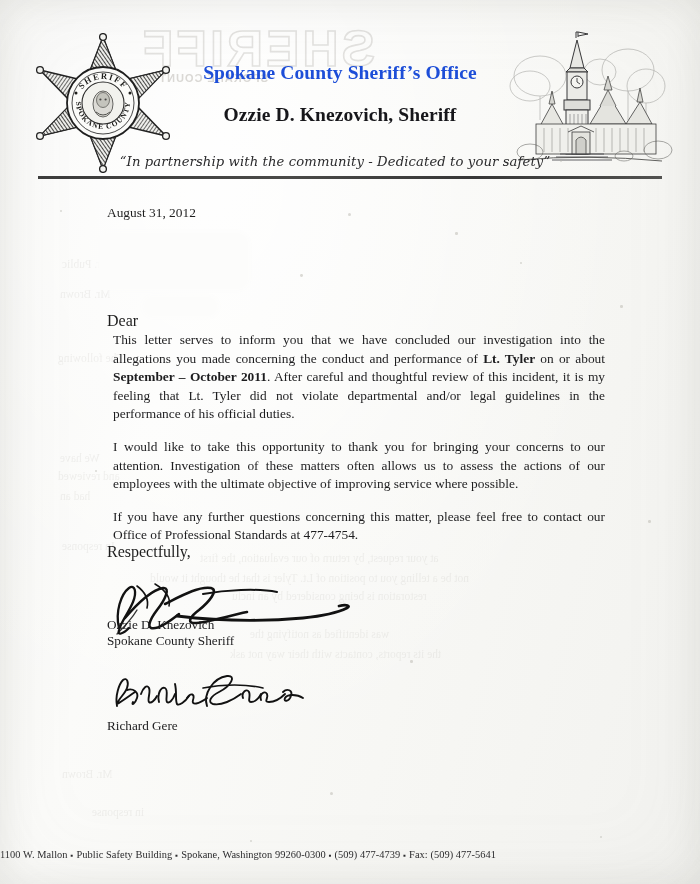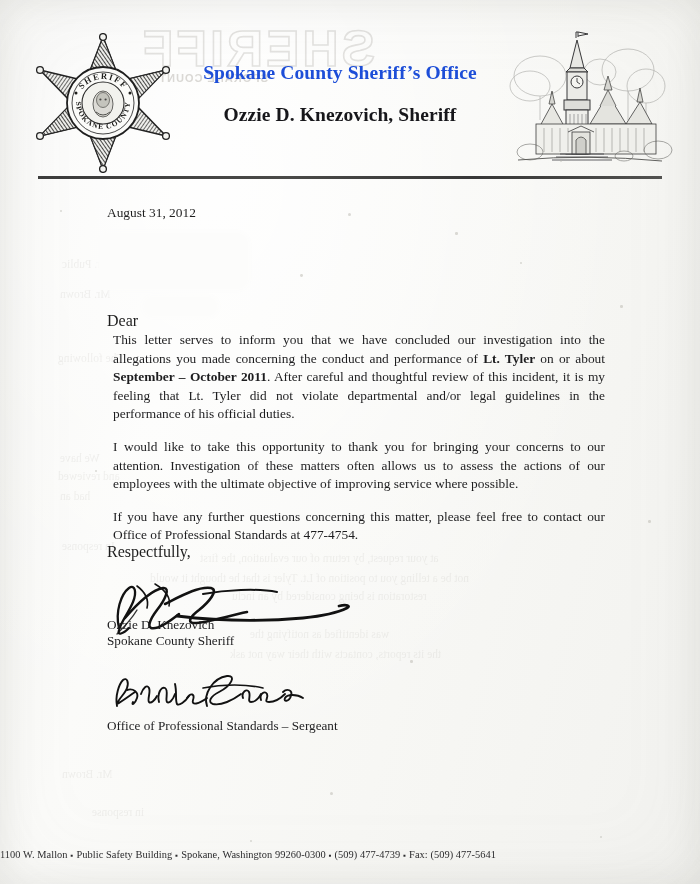--- a/index.html
+++ b/index.html
@@ -393,6 +393,7 @@
 
     <div class="org-title">Spokane County Sheriff’s Office</div>
     <div class="sheriff-name">Ozzie D. Knezovich, Sheriff</div>
+    <div class="tagline">“In partnership with the community - Dedicated to your safety”</div>
     <div class="rule"></div>
   </div>
 

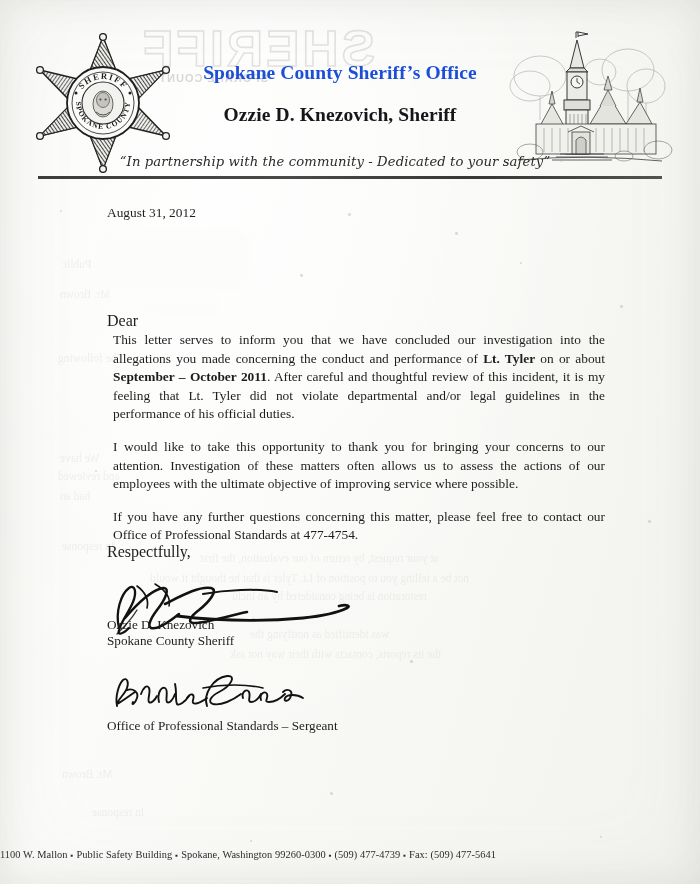--- a/index.html
+++ b/index.html
@@ -449,6 +449,7 @@
     </svg>
   </div>
   <div class="sig-names-2">
+    <div class="sig-name">Richard Gere</div>
     <div class="sig-name">Office of Professional Standards – Sergeant</div>
   </div>
 

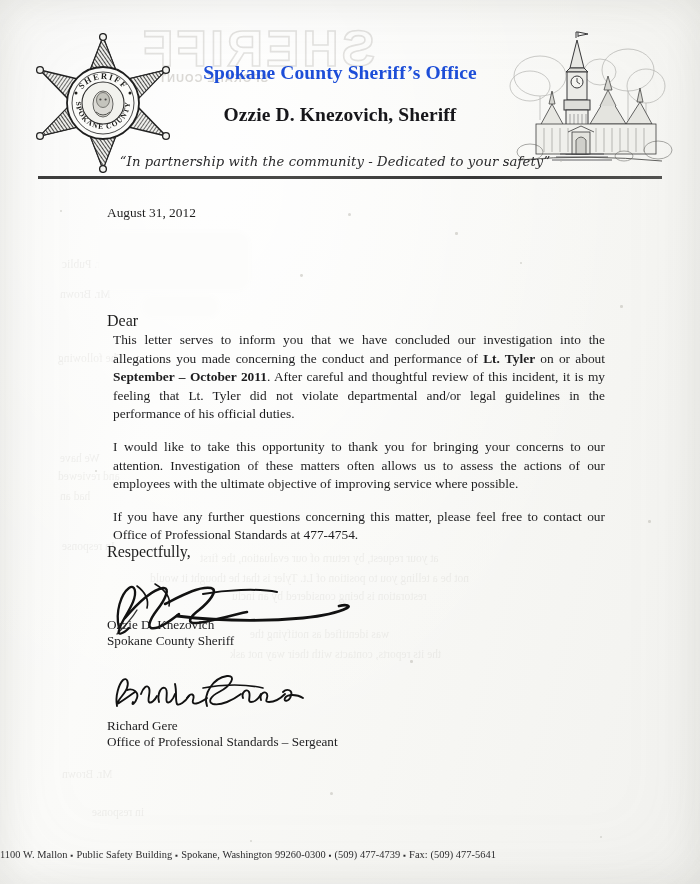--- a/index.html
+++ b/index.html
@@ -450,7 +450,6 @@
   </div>
   <div class="sig-names-2">
     <div class="sig-name">Richard Gere</div>
-    <div class="sig-name">Office of Professional Standards – Sergeant</div>
   </div>
 
   <div class="footer">

